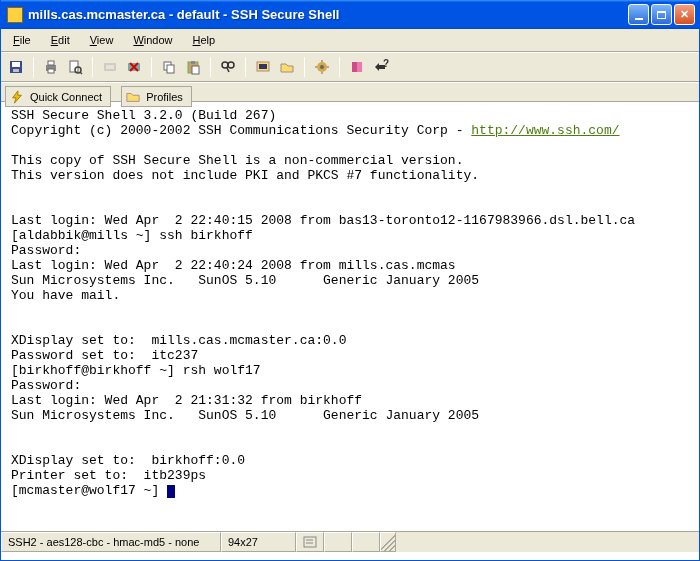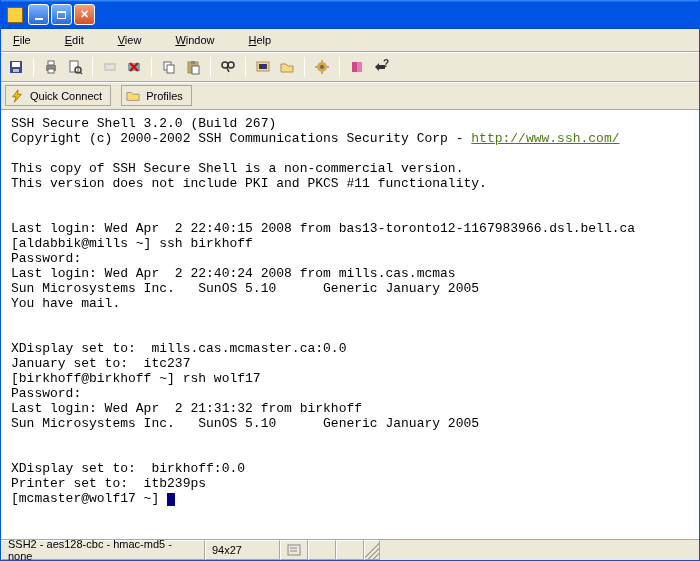--- a/index.html
+++ b/index.html
@@ -170,6 +170,7 @@
 
 <div class="titlebar">
   <div class="app-icon"></div>
+  <div class="title">mills.cas.mcmaster.ca - default - SSH Secure Shell</div>
   <div class="winbtns">
     <div class="winbtn min">
         <div class="minline"></div>

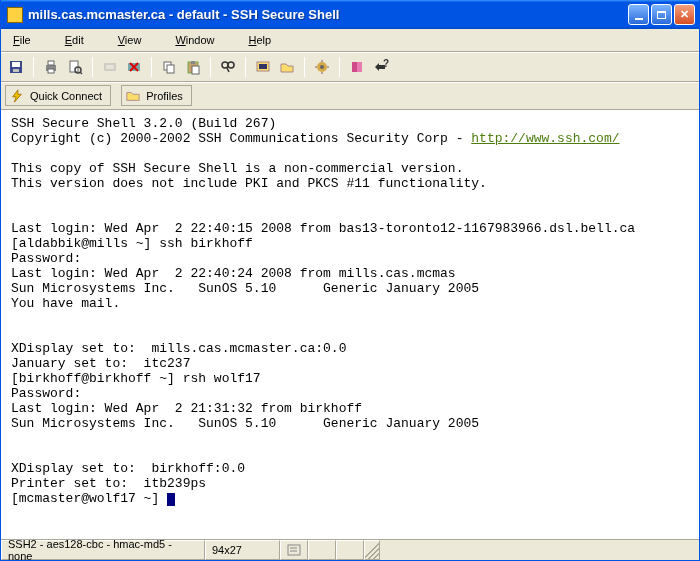--- a/index.html
+++ b/index.html
@@ -57,7 +57,7 @@
     border-bottom: 1px solid #aca899;
     padding: 2px 4px;
     display: flex;
-    gap: 18px;
+    gap: 4px;
   }
   .menubar .menuitem {
     padding: 3px 8px;

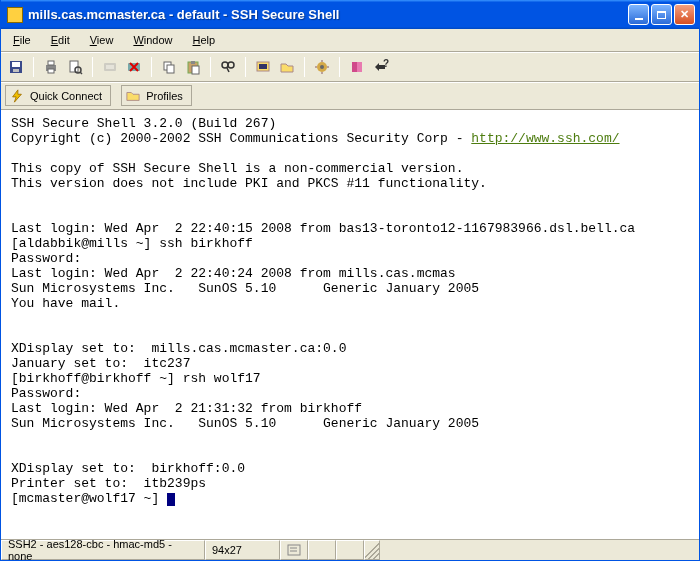--- a/index.html
+++ b/index.html
@@ -100,8 +100,8 @@
     padding: 3px 4px;
     display: flex;
     gap: 10px;
-    height: 28px;
-    align-items: flex-end;
+    height: 20px;
+    align-items: flex-start;
   }
   .connbtn {
     border: 1px solid #aca899;

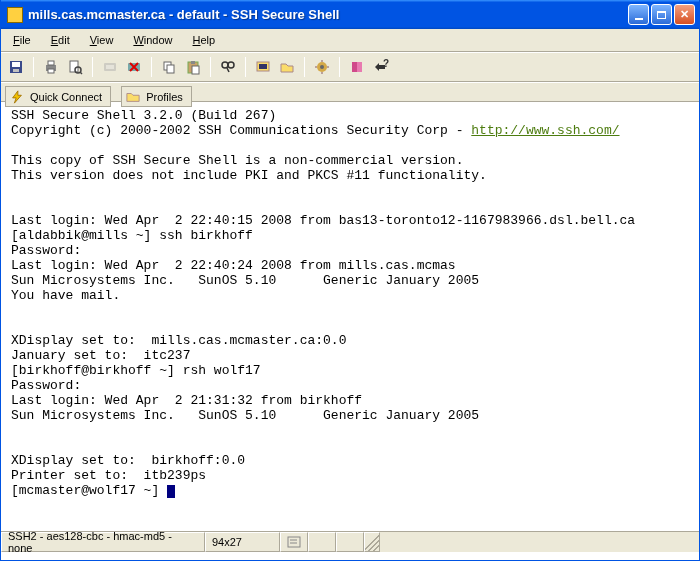--- a/index.html
+++ b/index.html
@@ -307,7 +307,7 @@
 <span>Copyright (c) 2000-2002 SSH Communications Security Corp - </span><a>http://www.ssh.com/</a>
 <span></span>
 <span>This copy of SSH Secure Shell is a non-commercial version.</span>
-<span>This version does not include PKI and PKCS #11 functionality.</span>
+<span>This version does not include PKI and PKCS #7 functionality.</span>
 <span></span>
 <span></span>
 <span>Last login: Wed Apr  2 22:40:15 2008 from bas13-toronto12-1167983966.dsl.bell.ca</span>

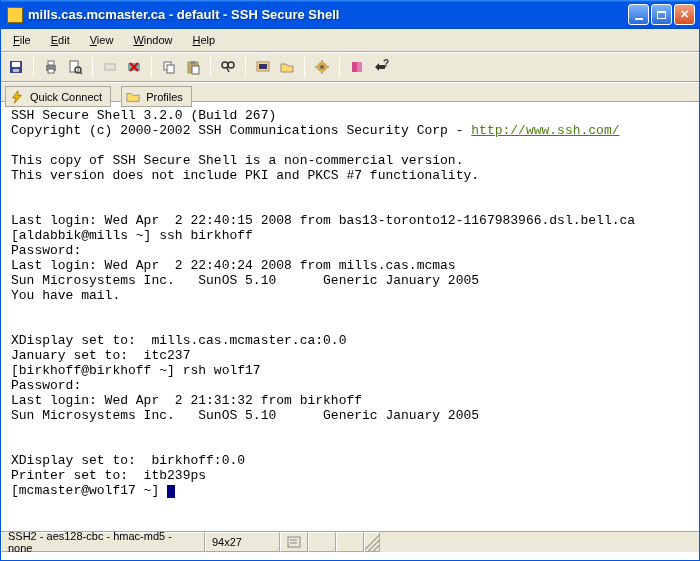--- a/index.html
+++ b/index.html
@@ -319,7 +319,7 @@
 <span></span>
 <span></span>
 <span>XDisplay set to:  mills.cas.mcmaster.ca:0.0</span>
-<span>January set to:  itc237</span>
+<span>Password set to:  itc237</span>
 <span>[birkhoff@birkhoff ~] rsh wolf17</span>
 <span>Password:</span>
 <span>Last login: Wed Apr  2 21:31:32 from birkhoff</span>

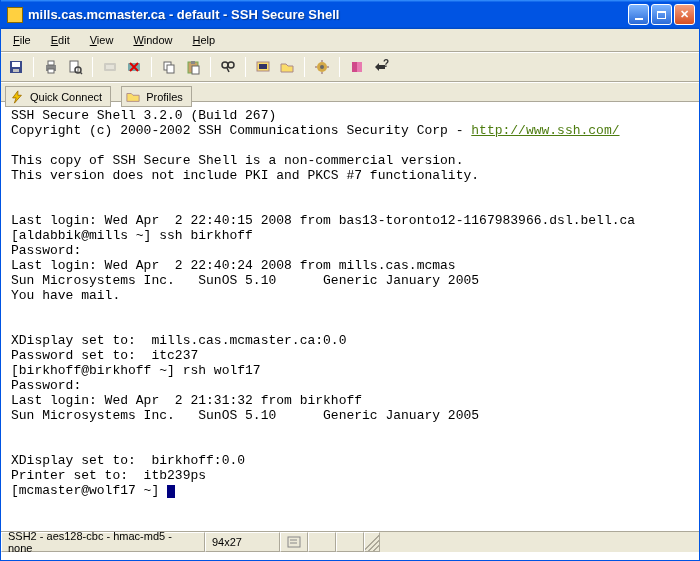--- a/index.html
+++ b/index.html
@@ -331,7 +331,7 @@
 <span>[mcmaster@wolf17 ~] </span><span class="cursor"></span></div>
 
 <div class="statusbar">
-  <div class="pane" style="width:204px">SSH2 - aes128-cbc - hmac-md5 - none</div>
+  <div class="pane" style="width:220px">SSH2 - aes128-cbc - hmac-md5 - none</div>
   <div class="pane" style="width:75px">94x27</div>
   <div class="pane small">
     <svg width="14" height="12">

